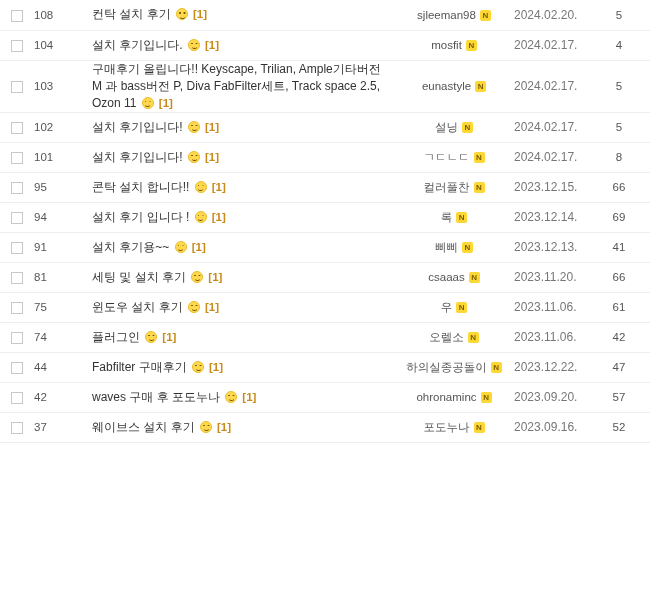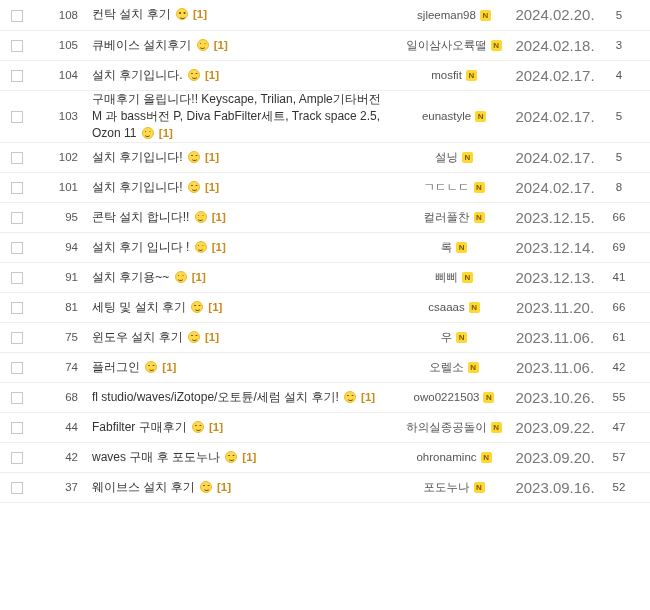--- a/index.html
+++ b/index.html
@@ -32,7 +32,7 @@
   }
   .col-num {
     width: 44px;
-    text-align: right;
+    text-align: left;
     font-size: 11.5px;
     color: #555555;
   }

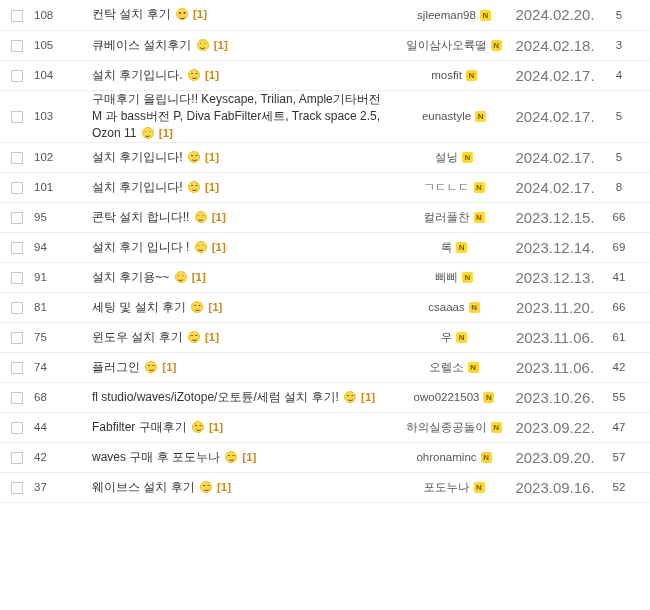--- a/index.html
+++ b/index.html
@@ -54,8 +54,8 @@
   }
   .col-date {
     width: 82px;
-    text-align: center;
-    font-size: 15px;
+    text-align: left;
+    font-size: 12px;
     color: #777777;
     white-space: nowrap;
   }

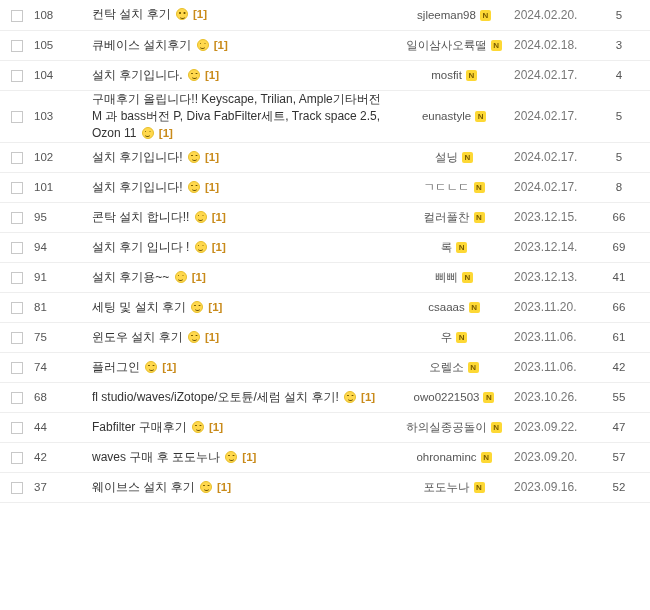--- a/index.html
+++ b/index.html
@@ -153,14 +153,6 @@
       </tr>
       <tr class="rowwrap">
         <td class="col-check"><span class="checkbox"></span></td>
-        <td class="col-num">105</td>
-        <td class="col-title"><span class="title-text">큐베이스 설치후기</span> <span class="emoji"></span><span class="cmt">[1]</span></td>
-        <td class="col-author"><span>일이삼사오륙떨</span><span class="newbadge">N</span></td>
-        <td class="col-date">2024.02.18.</td>
-        <td class="col-hits">3</td>
-      </tr>
-      <tr class="rowwrap">
-        <td class="col-check"><span class="checkbox"></span></td>
         <td class="col-num">104</td>
         <td class="col-title"><span class="title-text">설치 후기입니다.</span> <span class="emoji"></span><span class="cmt">[1]</span></td>
         <td class="col-author"><span>mosfit</span><span class="newbadge">N</span></td>

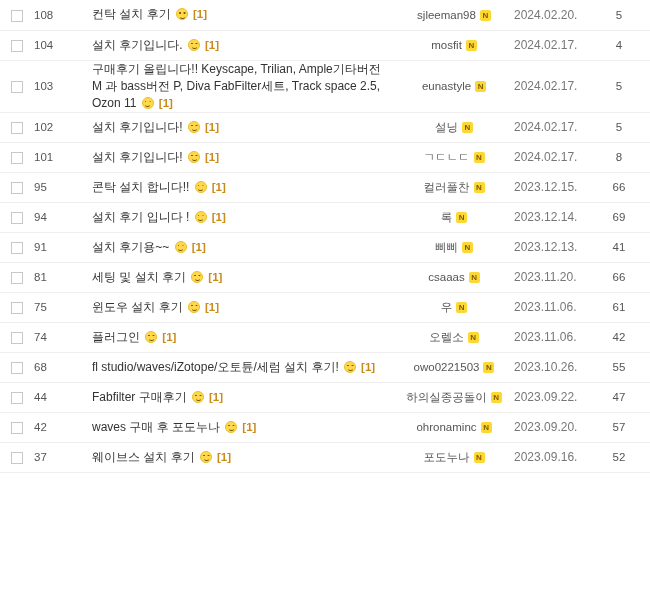--- a/index.html
+++ b/index.html
@@ -233,14 +233,6 @@
       </tr>
       <tr class="rowwrap">
         <td class="col-check"><span class="checkbox"></span></td>
-        <td class="col-num">68</td>
-        <td class="col-title"><span class="title-text">fl studio/waves/iZotope/오토튠/세럼 설치 후기!</span> <span class="emoji"></span><span class="cmt">[1]</span></td>
-        <td class="col-author"><span>owo0221503</span><span class="newbadge">N</span></td>
-        <td class="col-date">2023.10.26.</td>
-        <td class="col-hits">55</td>
-      </tr>
-      <tr class="rowwrap">
-        <td class="col-check"><span class="checkbox"></span></td>
         <td class="col-num">44</td>
         <td class="col-title"><span class="title-text">Fabfilter 구매후기</span> <span class="emoji"></span><span class="cmt">[1]</span></td>
         <td class="col-author"><span>하의실종공돌이</span><span class="newbadge">N</span></td>

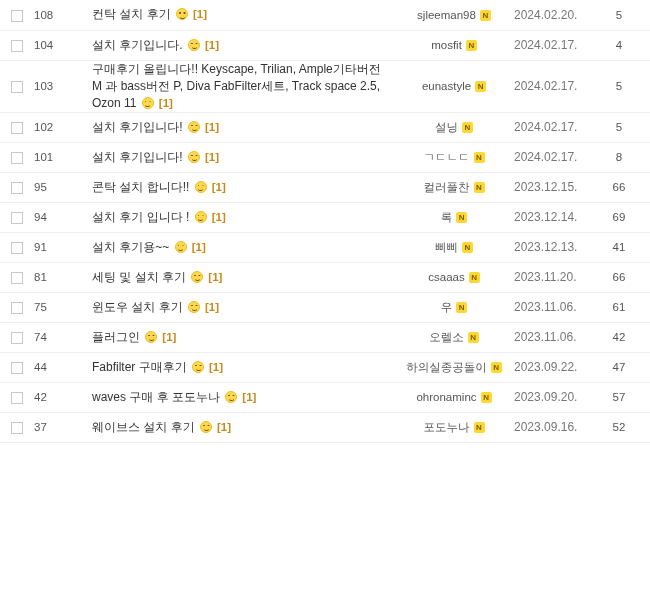--- a/index.html
+++ b/index.html
@@ -236,7 +236,7 @@
         <td class="col-num">44</td>
         <td class="col-title"><span class="title-text">Fabfilter 구매후기</span> <span class="emoji"></span><span class="cmt">[1]</span></td>
         <td class="col-author"><span>하의실종공돌이</span><span class="newbadge">N</span></td>
-        <td class="col-date">2023.09.22.</td>
+        <td class="col-date">2023.12.22.</td>
         <td class="col-hits">47</td>
       </tr>
       <tr class="rowwrap">

